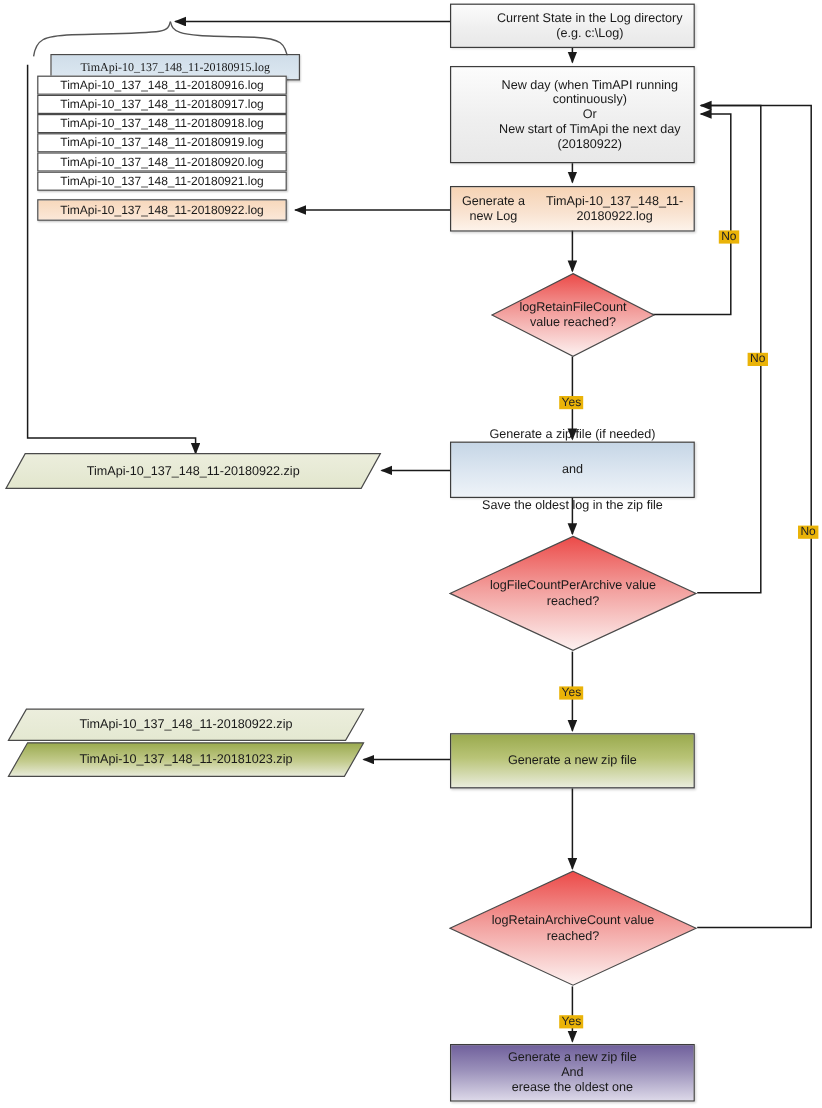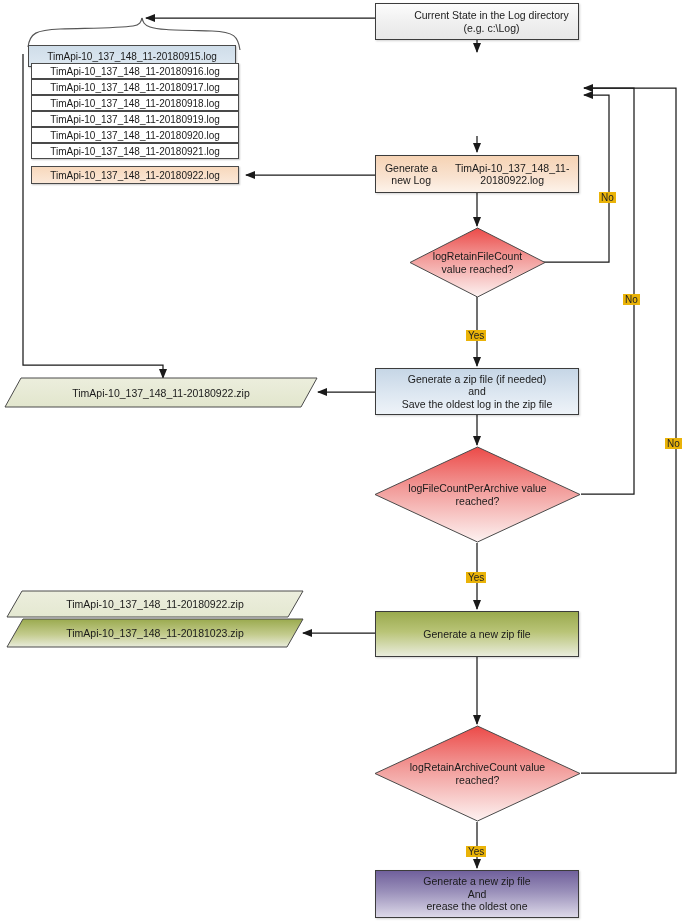--- a/index.html
+++ b/index.html
@@ -98,7 +98,7 @@
     </g>
   </svg>
 
-  <div class="logbox log-first" style="left:28px;top:45px;width:208px;height:22px;">
+  <div class="logbox log-first" style="left:42px;top:45px;width:208px;height:22px;font-family:Liberation Serif, serif;">
     <span>TimApi-10_137_148_11-20180915.log</span>
   </div>
   <div class="logbox log-plain" style="left:31px;top:63px;width:208px;height:16px;">

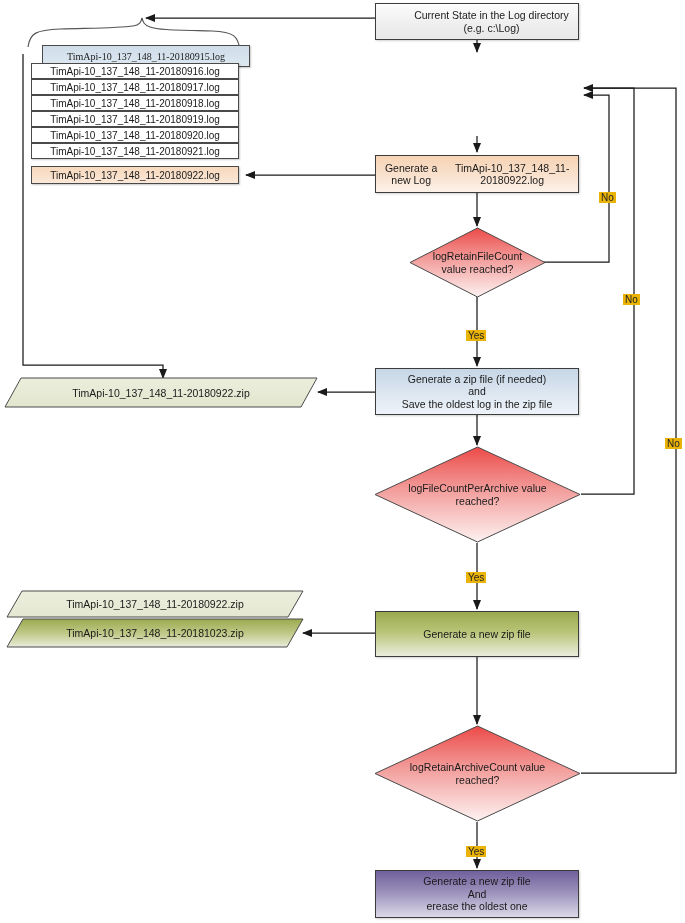--- a/index.html
+++ b/index.html
@@ -127,6 +127,13 @@
     <span>Current State in the Log directory (e.g. c:\Log)</span>
   </div>
 
+  <div class="node box box-grey" style="left:375px;top:55px;width:204px;height:81px;flex-direction:column;">
+    <span>New day (when TimAPI running</span>
+    <span>continuously)</span>
+    <span>Or</span>
+    <span>New start of TimApi the next day</span>
+    <span>(20180922)</span>
+  </div>
 
   <div class="node box box-orange" style="left:375px;top:155px;width:204px;height:38px;flex-direction:row;">
     <span>Generate a new Log</span>

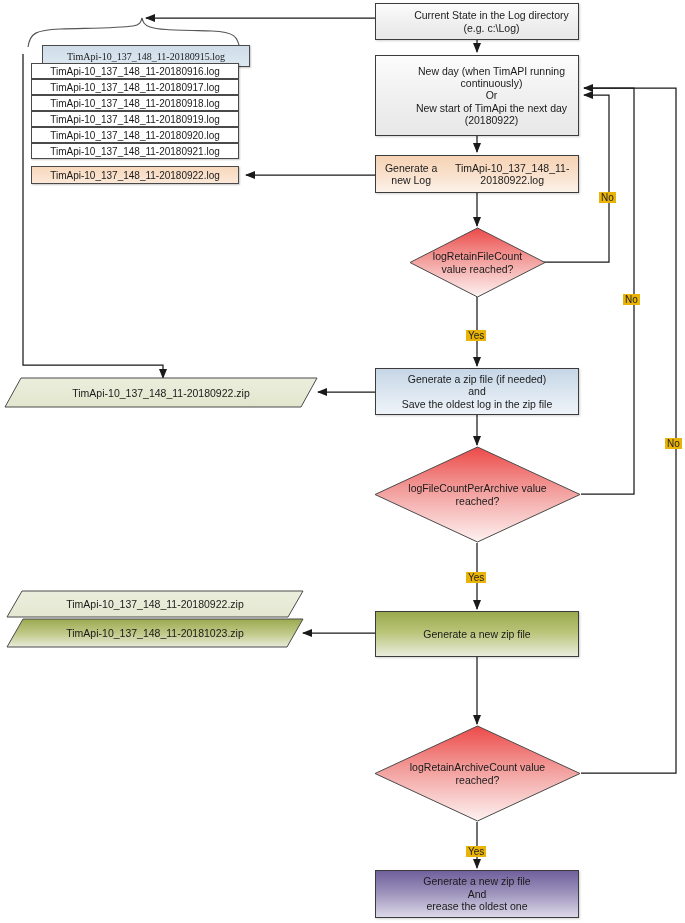--- a/index.html
+++ b/index.html
@@ -159,7 +159,7 @@
     </div>
   </div>
 
-  <div class="node box box-blue" style="left:375px;top:368px;width:204px;height:47px;flex-direction:column;">
+  <div class="node box box-blue" style="left:375px;top:368px;width:204px;height:47px;flex-direction:column;gap:17px;">
     <span>Generate a zip file (if needed)</span>
     <span>and</span>
     <span>Save the oldest log in the zip file</span>

